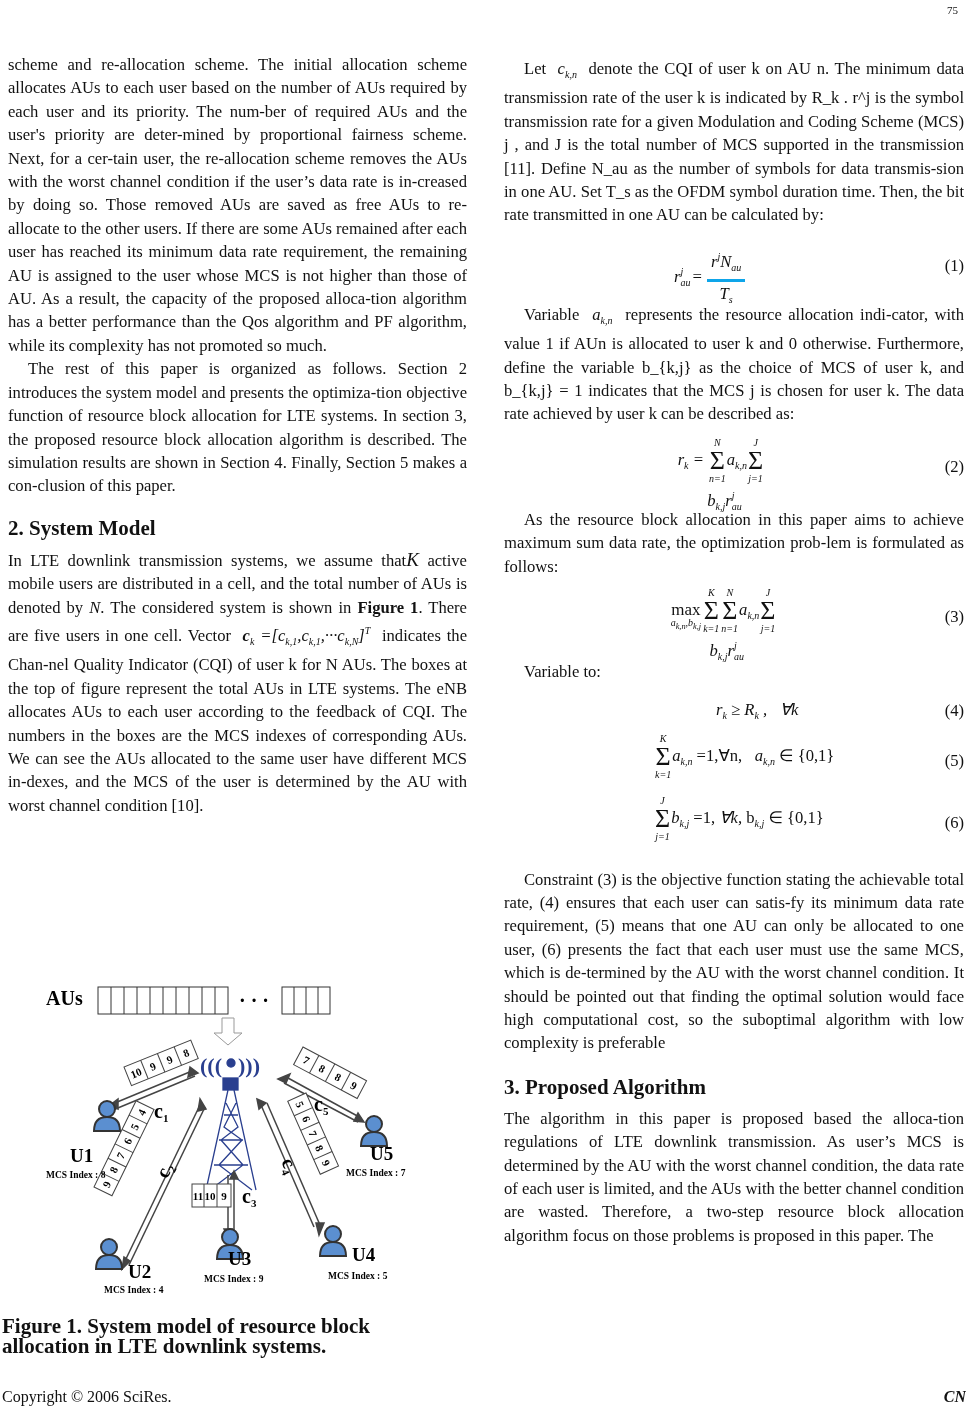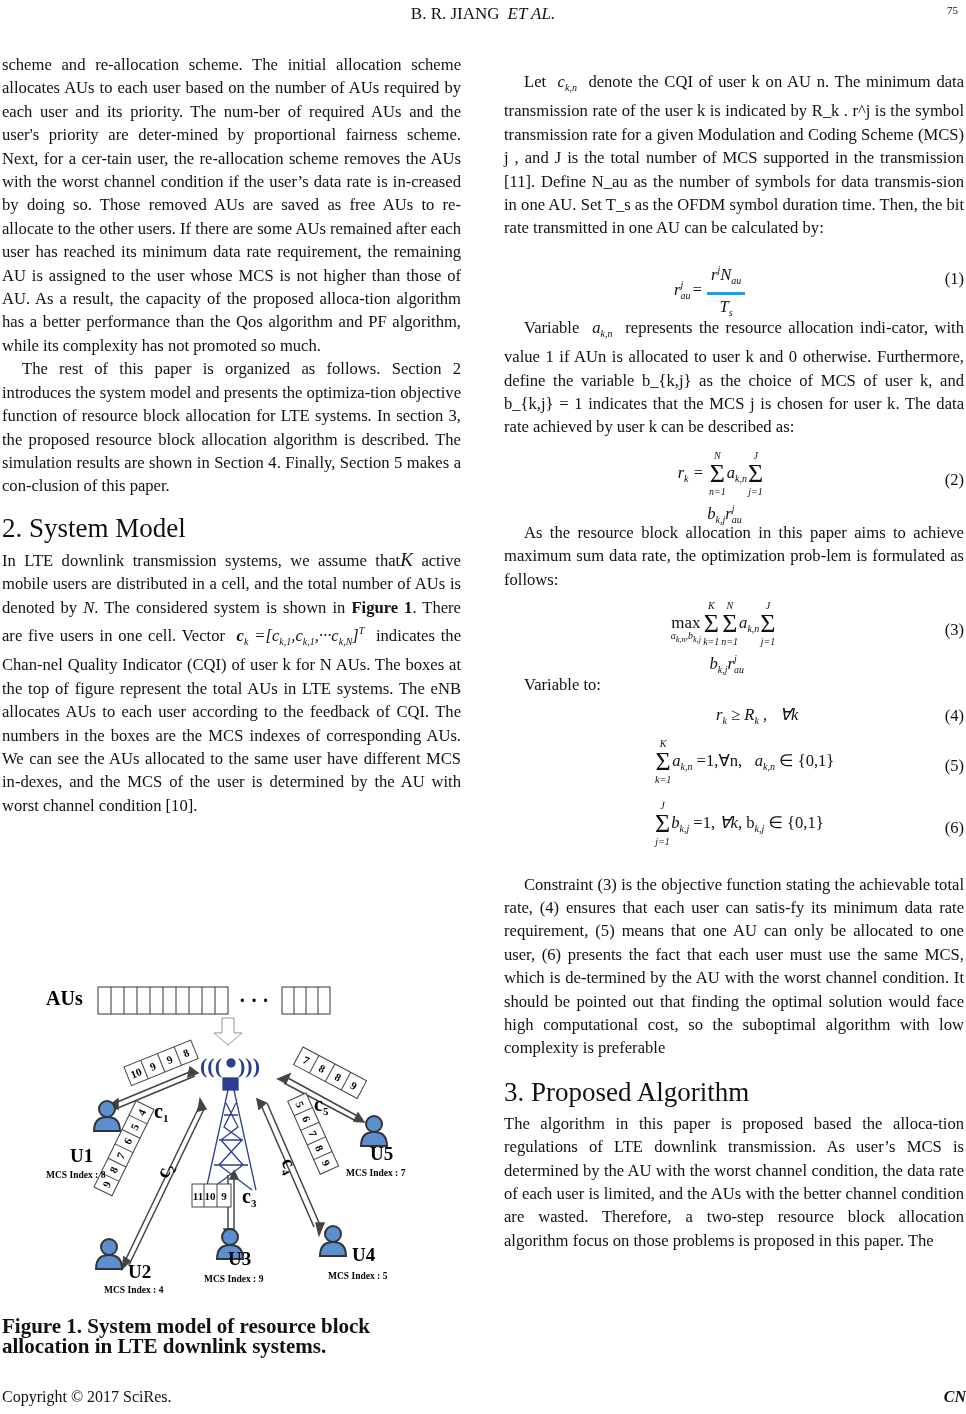--- a/index.html
+++ b/index.html
@@ -36,7 +36,6 @@
 <body>
 
 <div class="hdr">
-  <div class="authors"><span>B. R. JIANG</span><i>ET    AL.</i></div>
   <div class="pageno">75</div>
 </div>
 

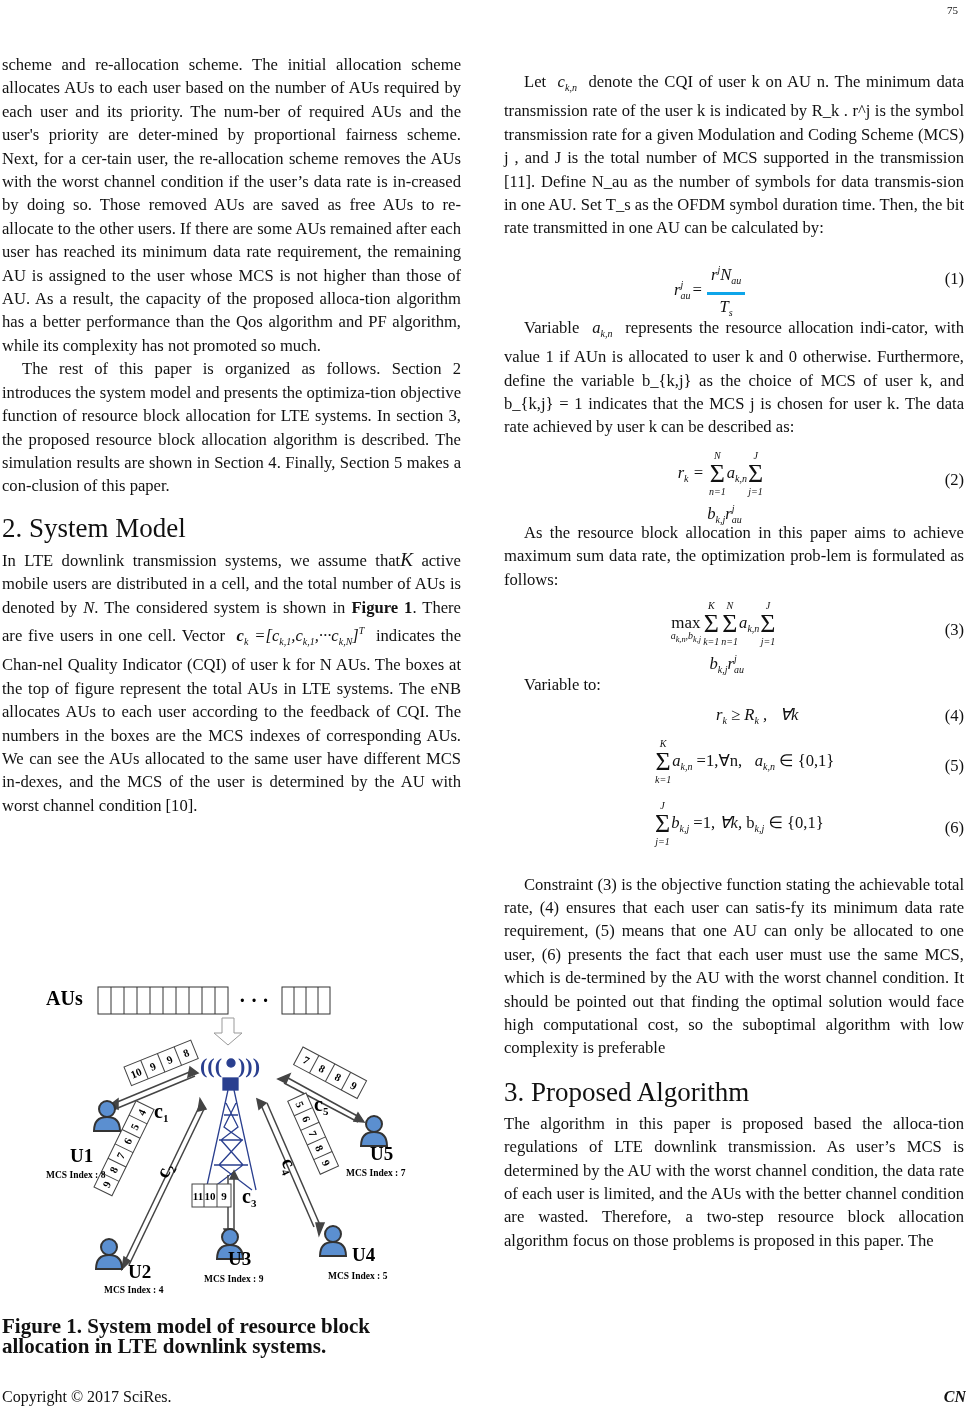--- a/index.html
+++ b/index.html
@@ -11,7 +11,7 @@
   .hdr .pageno { position:absolute; right:8px; top:0; font-size:11px; }
   .col { position:absolute; font-size:16.6px; line-height:23.4px; text-align:justify; }
   .col p { margin:0; }
-  .left { left:2px; top:53px; width:459px; }
+  .left { left:8px; top:53px; width:459px; }
   .right { left:504px; top:70px; width:460px; }
   .indent { text-indent:20px; }
   .h2 { font-weight:normal; font-size:27px; margin:0; line-height:28px; }

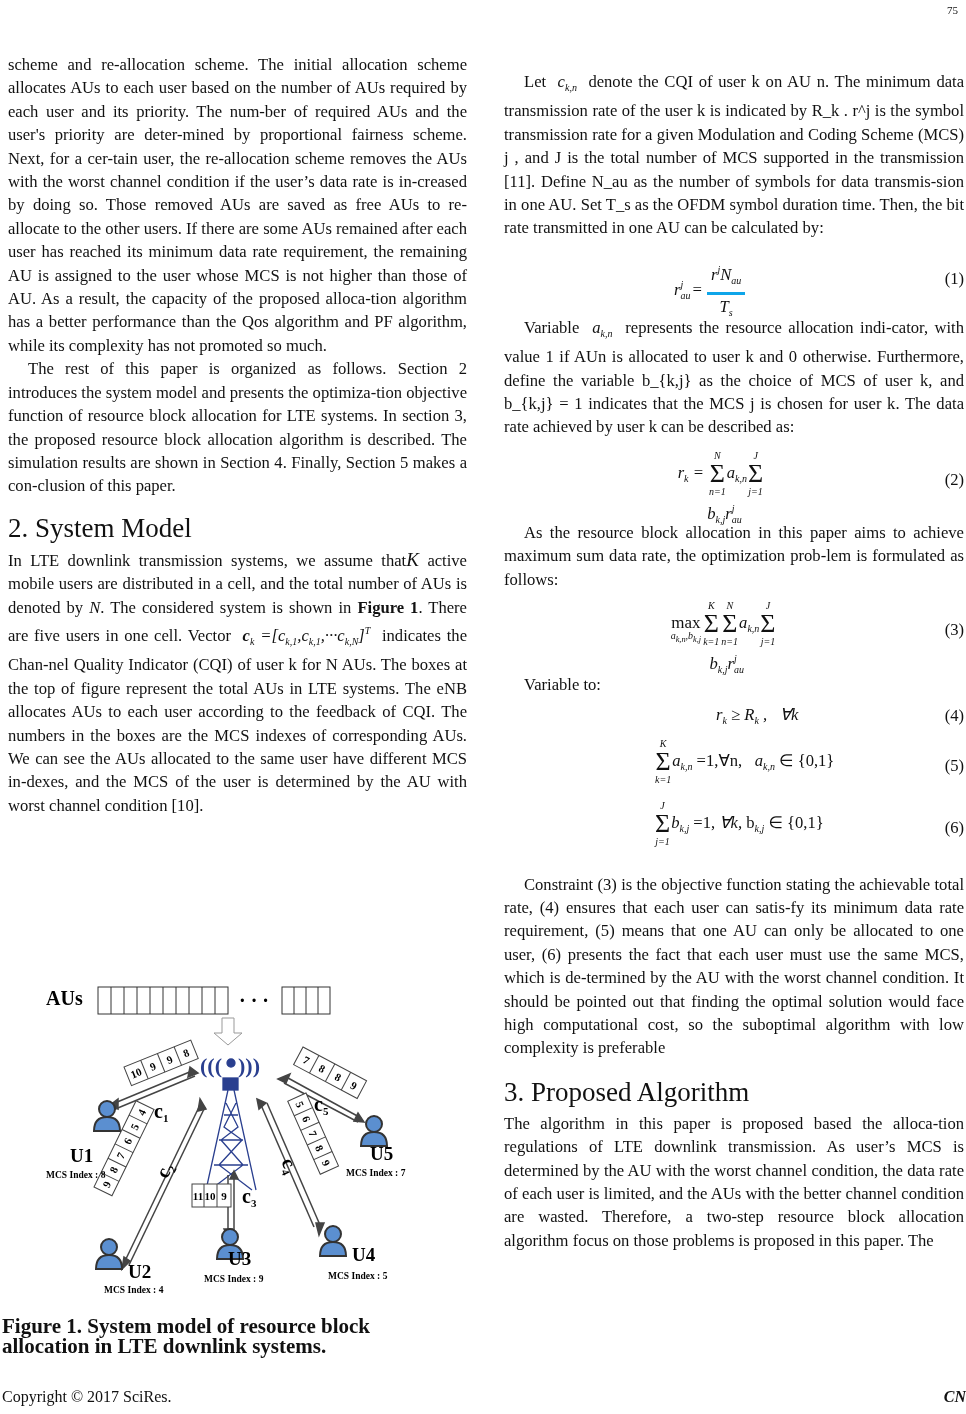--- a/index.html
+++ b/index.html
@@ -12,7 +12,7 @@
   .col { position:absolute; font-size:16.6px; line-height:23.4px; text-align:justify; }
   .col p { margin:0; }
   .left { left:8px; top:53px; width:459px; }
-  .right { left:504px; top:70px; width:460px; }
+  .right { left:504px; top:57px; width:460px; }
   .indent { text-indent:20px; }
   .h2 { font-weight:normal; font-size:27px; margin:0; line-height:28px; }
   .math { font-style:italic; }

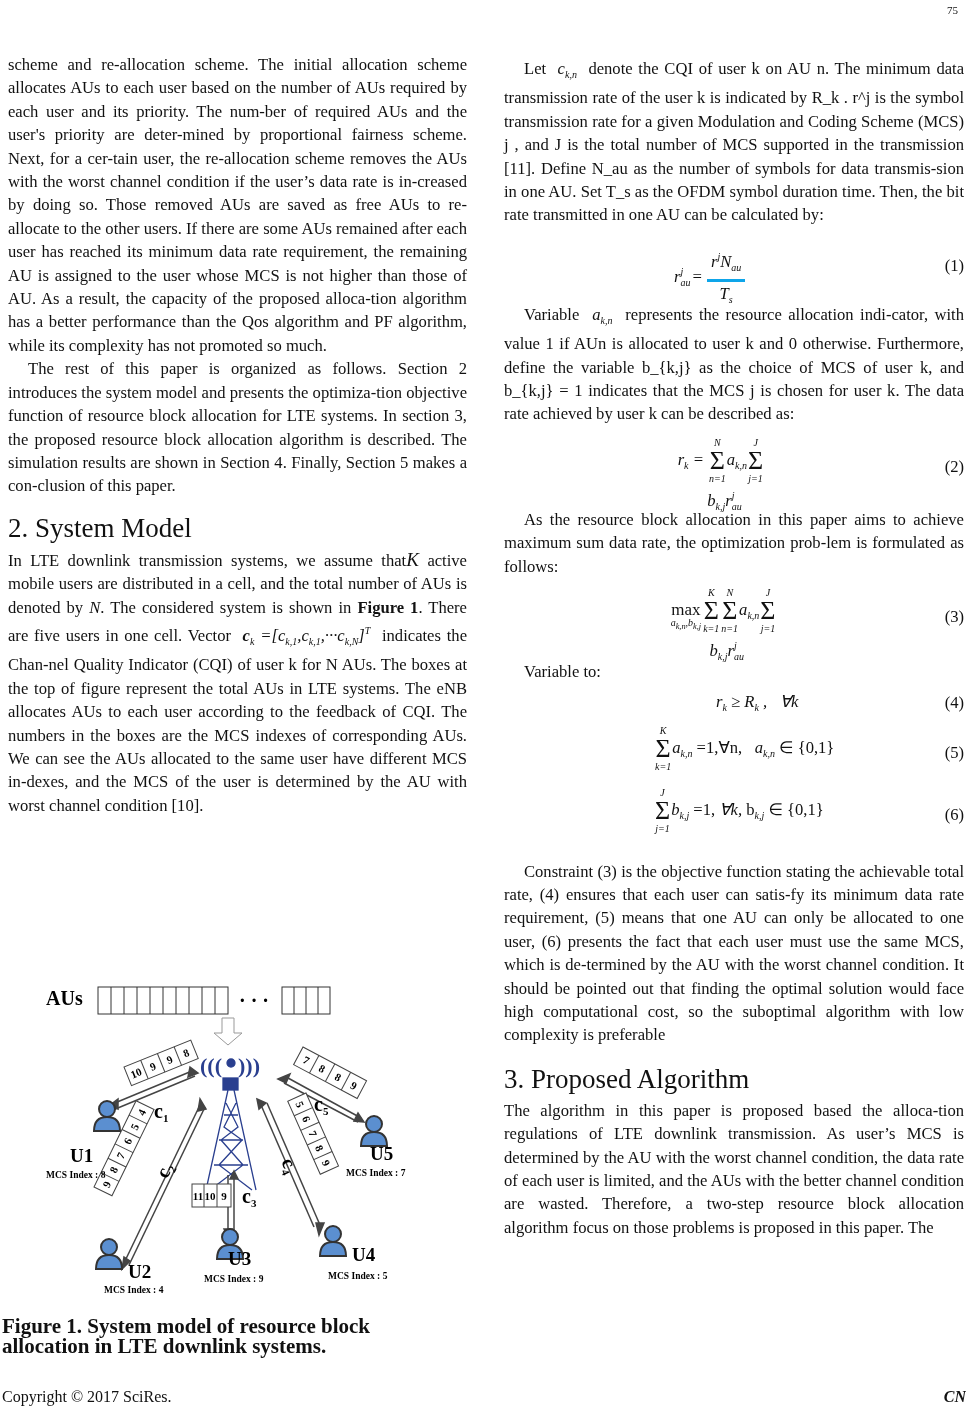--- a/index.html
+++ b/index.html
@@ -14,7 +14,7 @@
   .left { left:8px; top:53px; width:459px; }
   .right { left:504px; top:57px; width:460px; }
   .indent { text-indent:20px; }
-  .h2 { font-weight:normal; font-size:27px; margin:0; line-height:28px; }
+  .h2 { font-weight:bold; font-size:21px; margin:0; line-height:28px; }
   .math { font-style:italic; }
   .sub { font-size:10px; vertical-align:-4px; font-style:italic; }
   .sup { font-size:10px; vertical-align:7px; font-style:italic; }

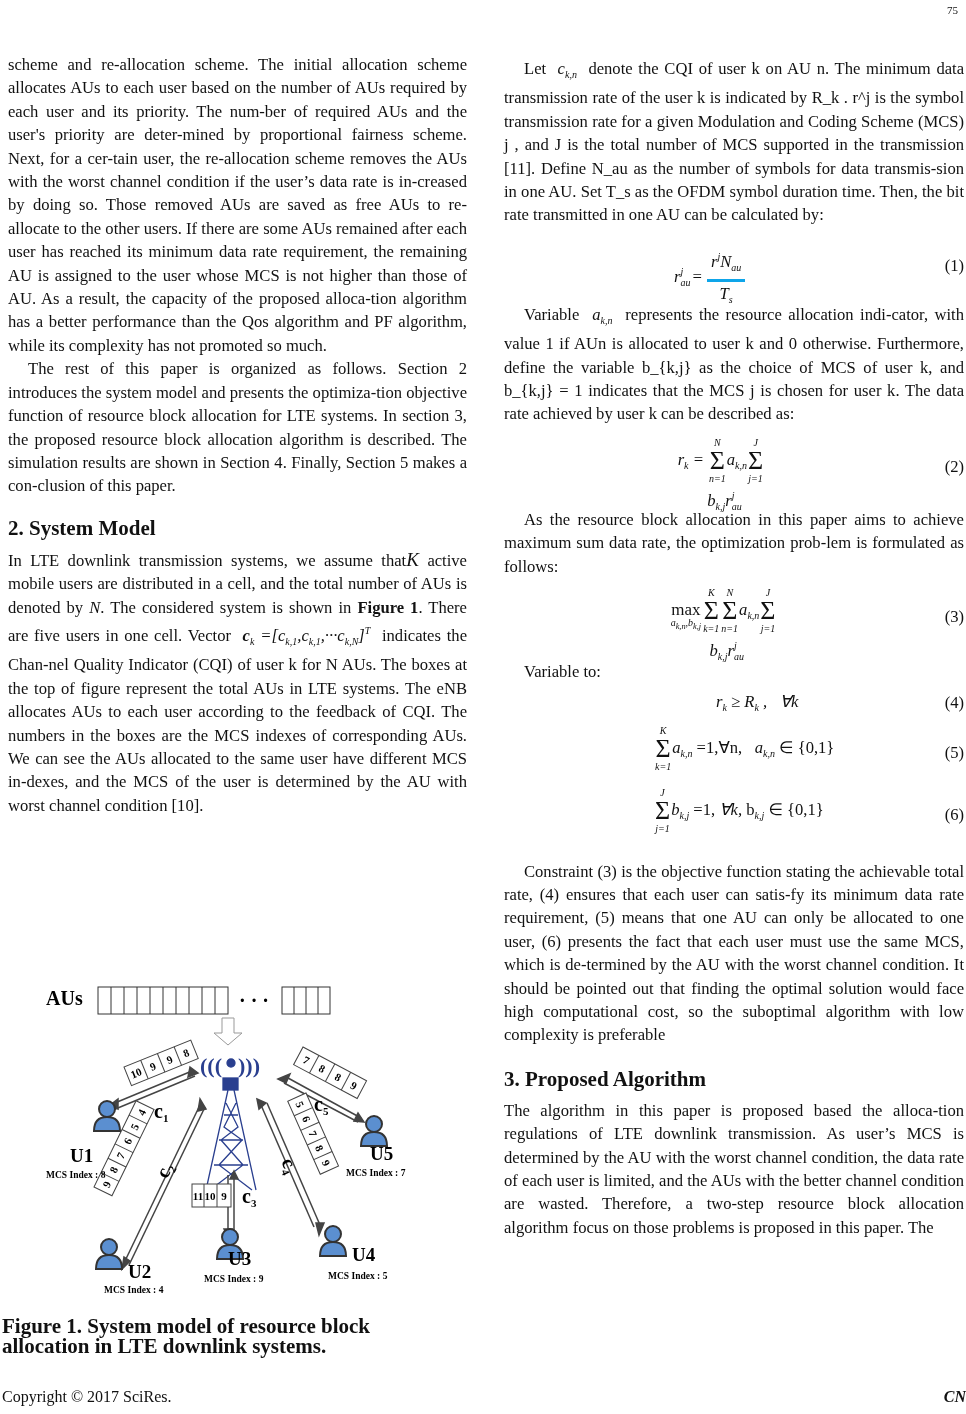--- a/index.html
+++ b/index.html
@@ -249,7 +249,7 @@
 
   <p class="indent" style="margin-top:8px">Variable to:</p>
 
-  <div class="eq" style="height:38px;font-family:Liberation Serif, serif;">
+  <div class="eq" style="height:38px;margin-top:8px;font-family:Liberation Serif, serif;">
     <span style="position:absolute;left:212px;top:6px;">r<span class="sub">k</span> ≥ R<span class="sub">k</span> , &nbsp;&nbsp;∀k</span>
     <span class="eqnum">(4)</span>
   </div>

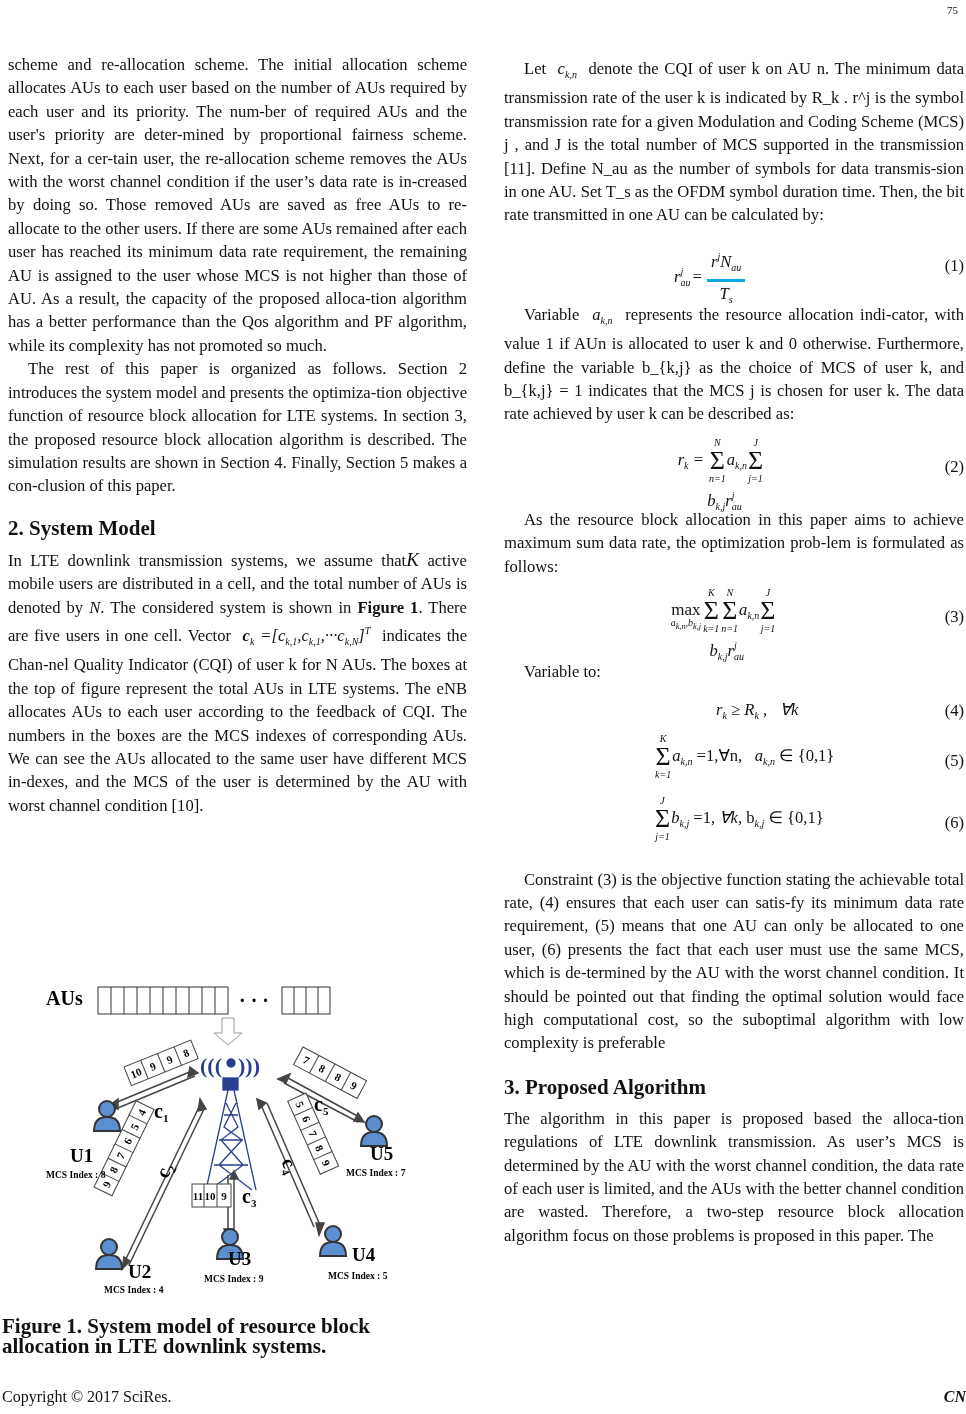--- a/index.html
+++ b/index.html
@@ -280,7 +280,7 @@
 </div>
 
 <div class="footer">
-  <span class="copy">Copyright © 2017 SciRes.</span>
+  <span class="copy">Copyright © 2006 SciRes.</span>
   <span class="journal">CN</span>
 </div>
 

